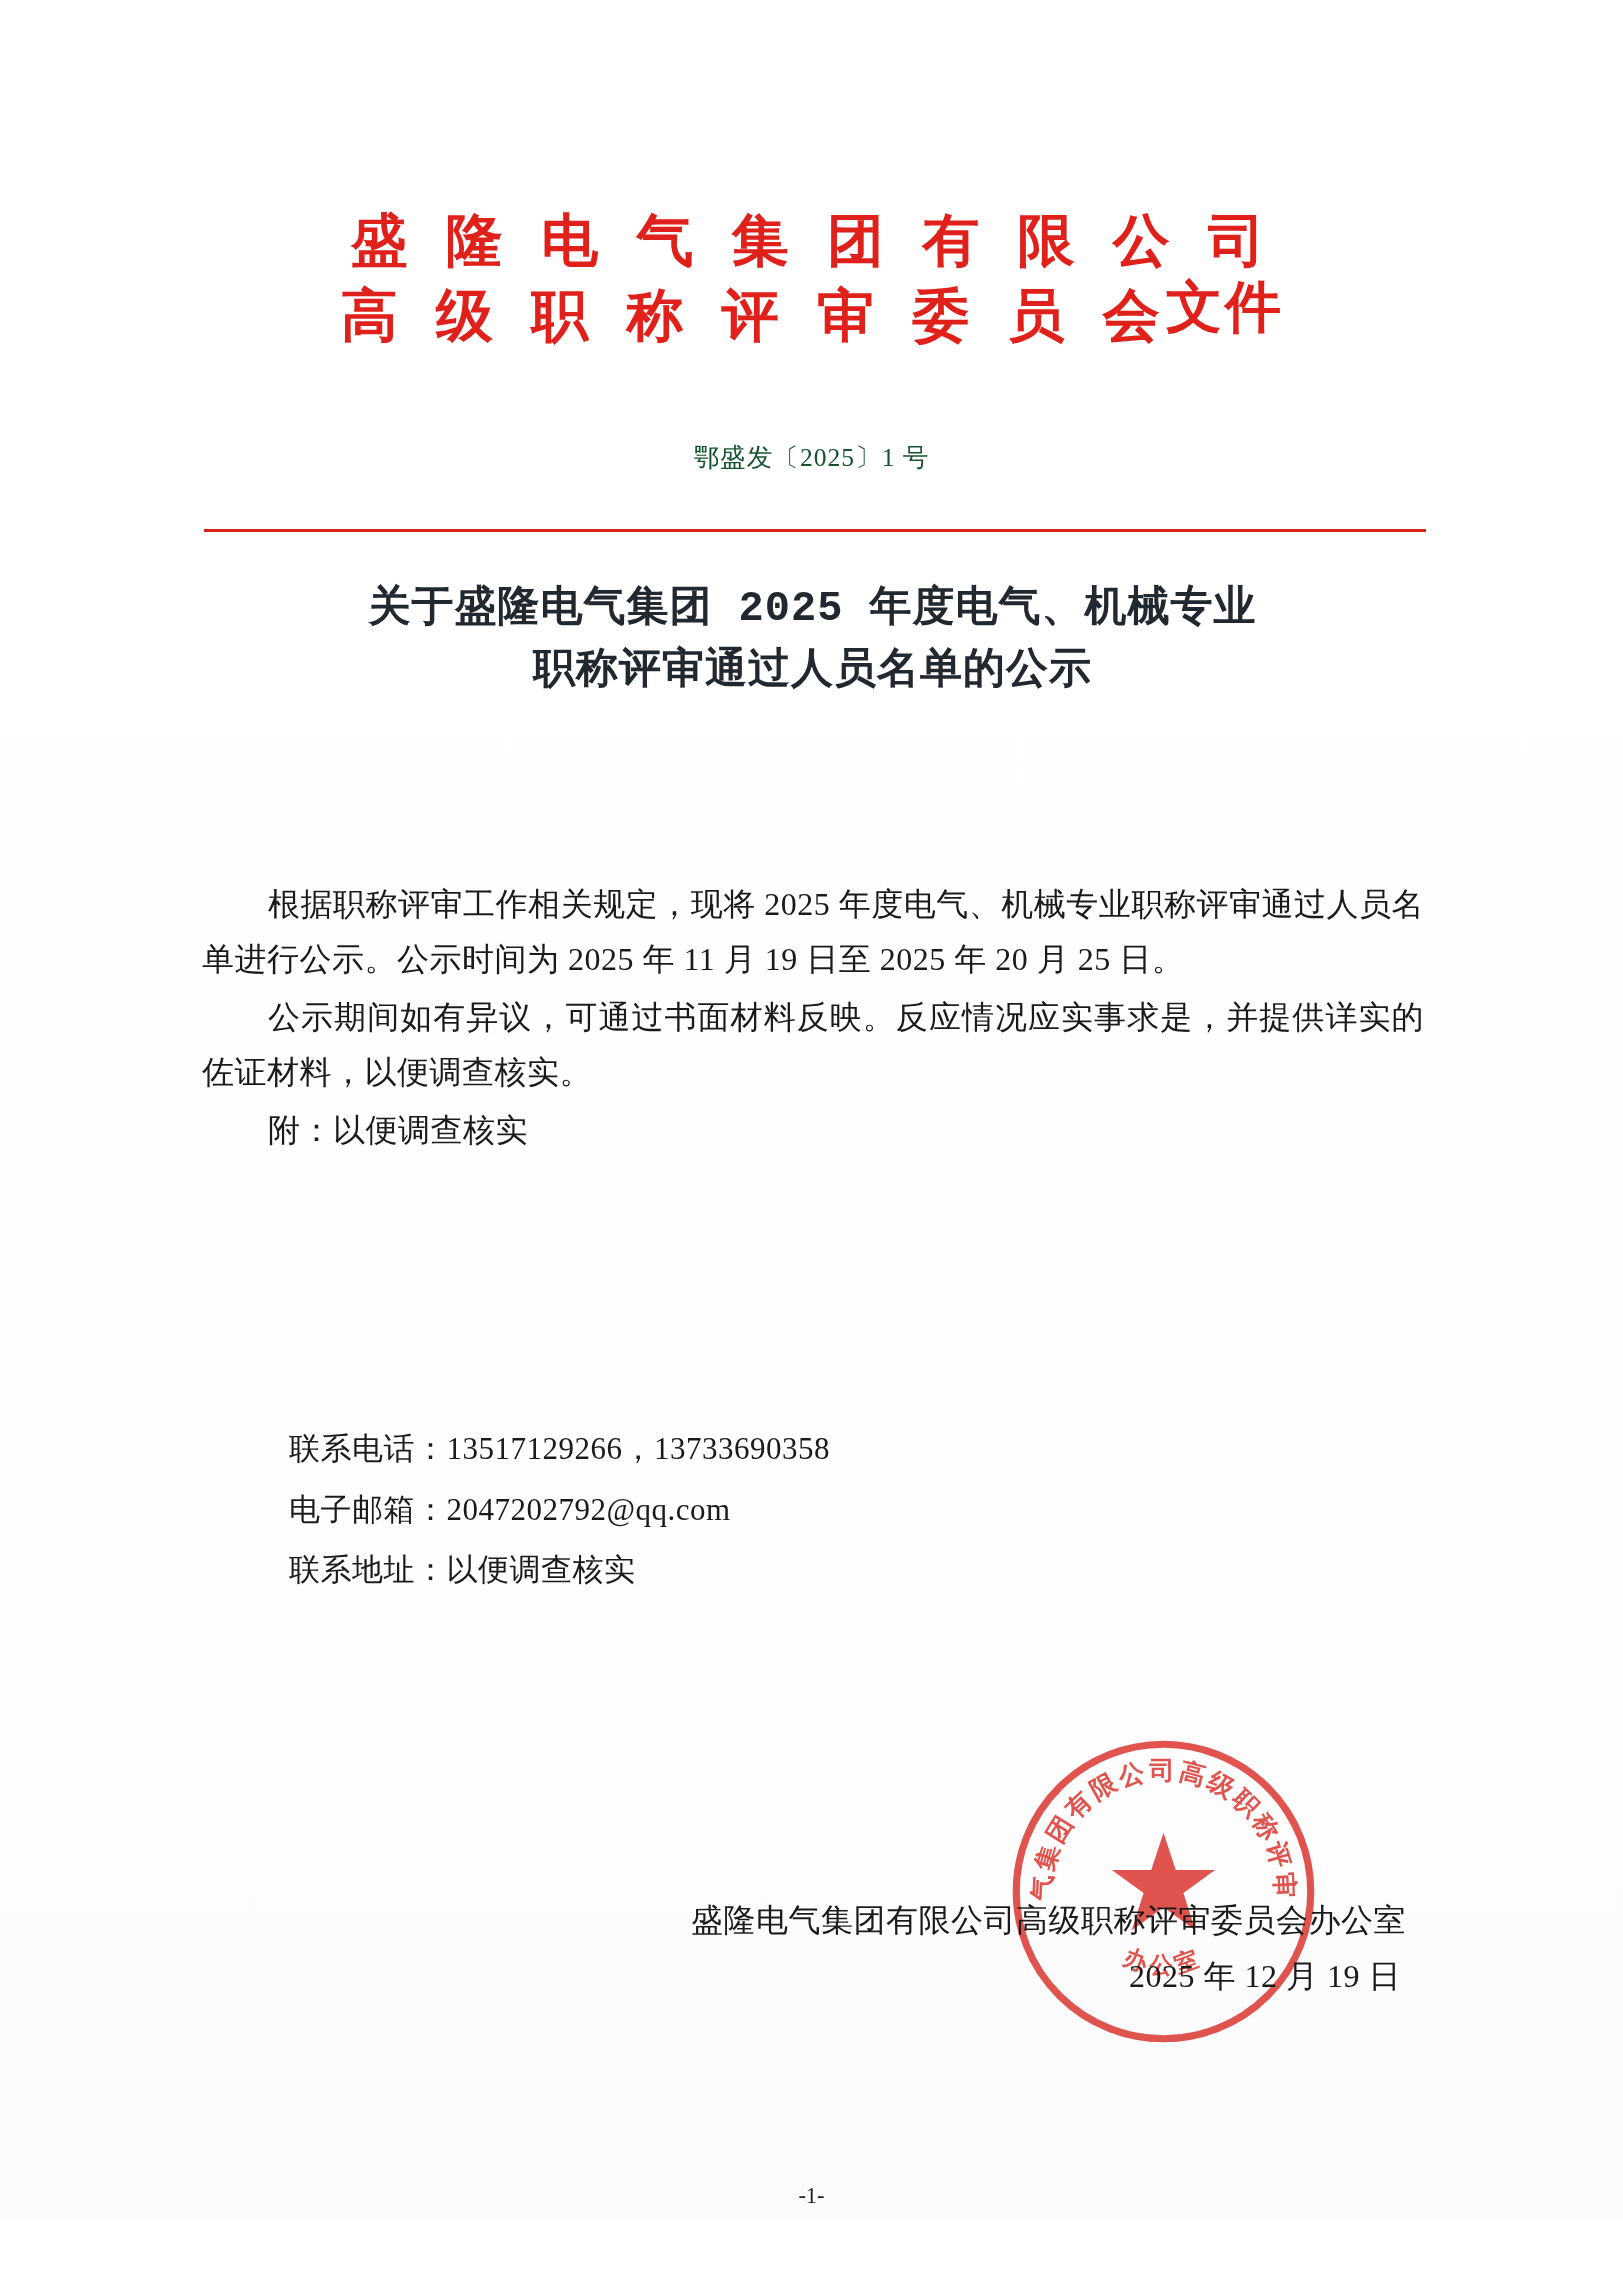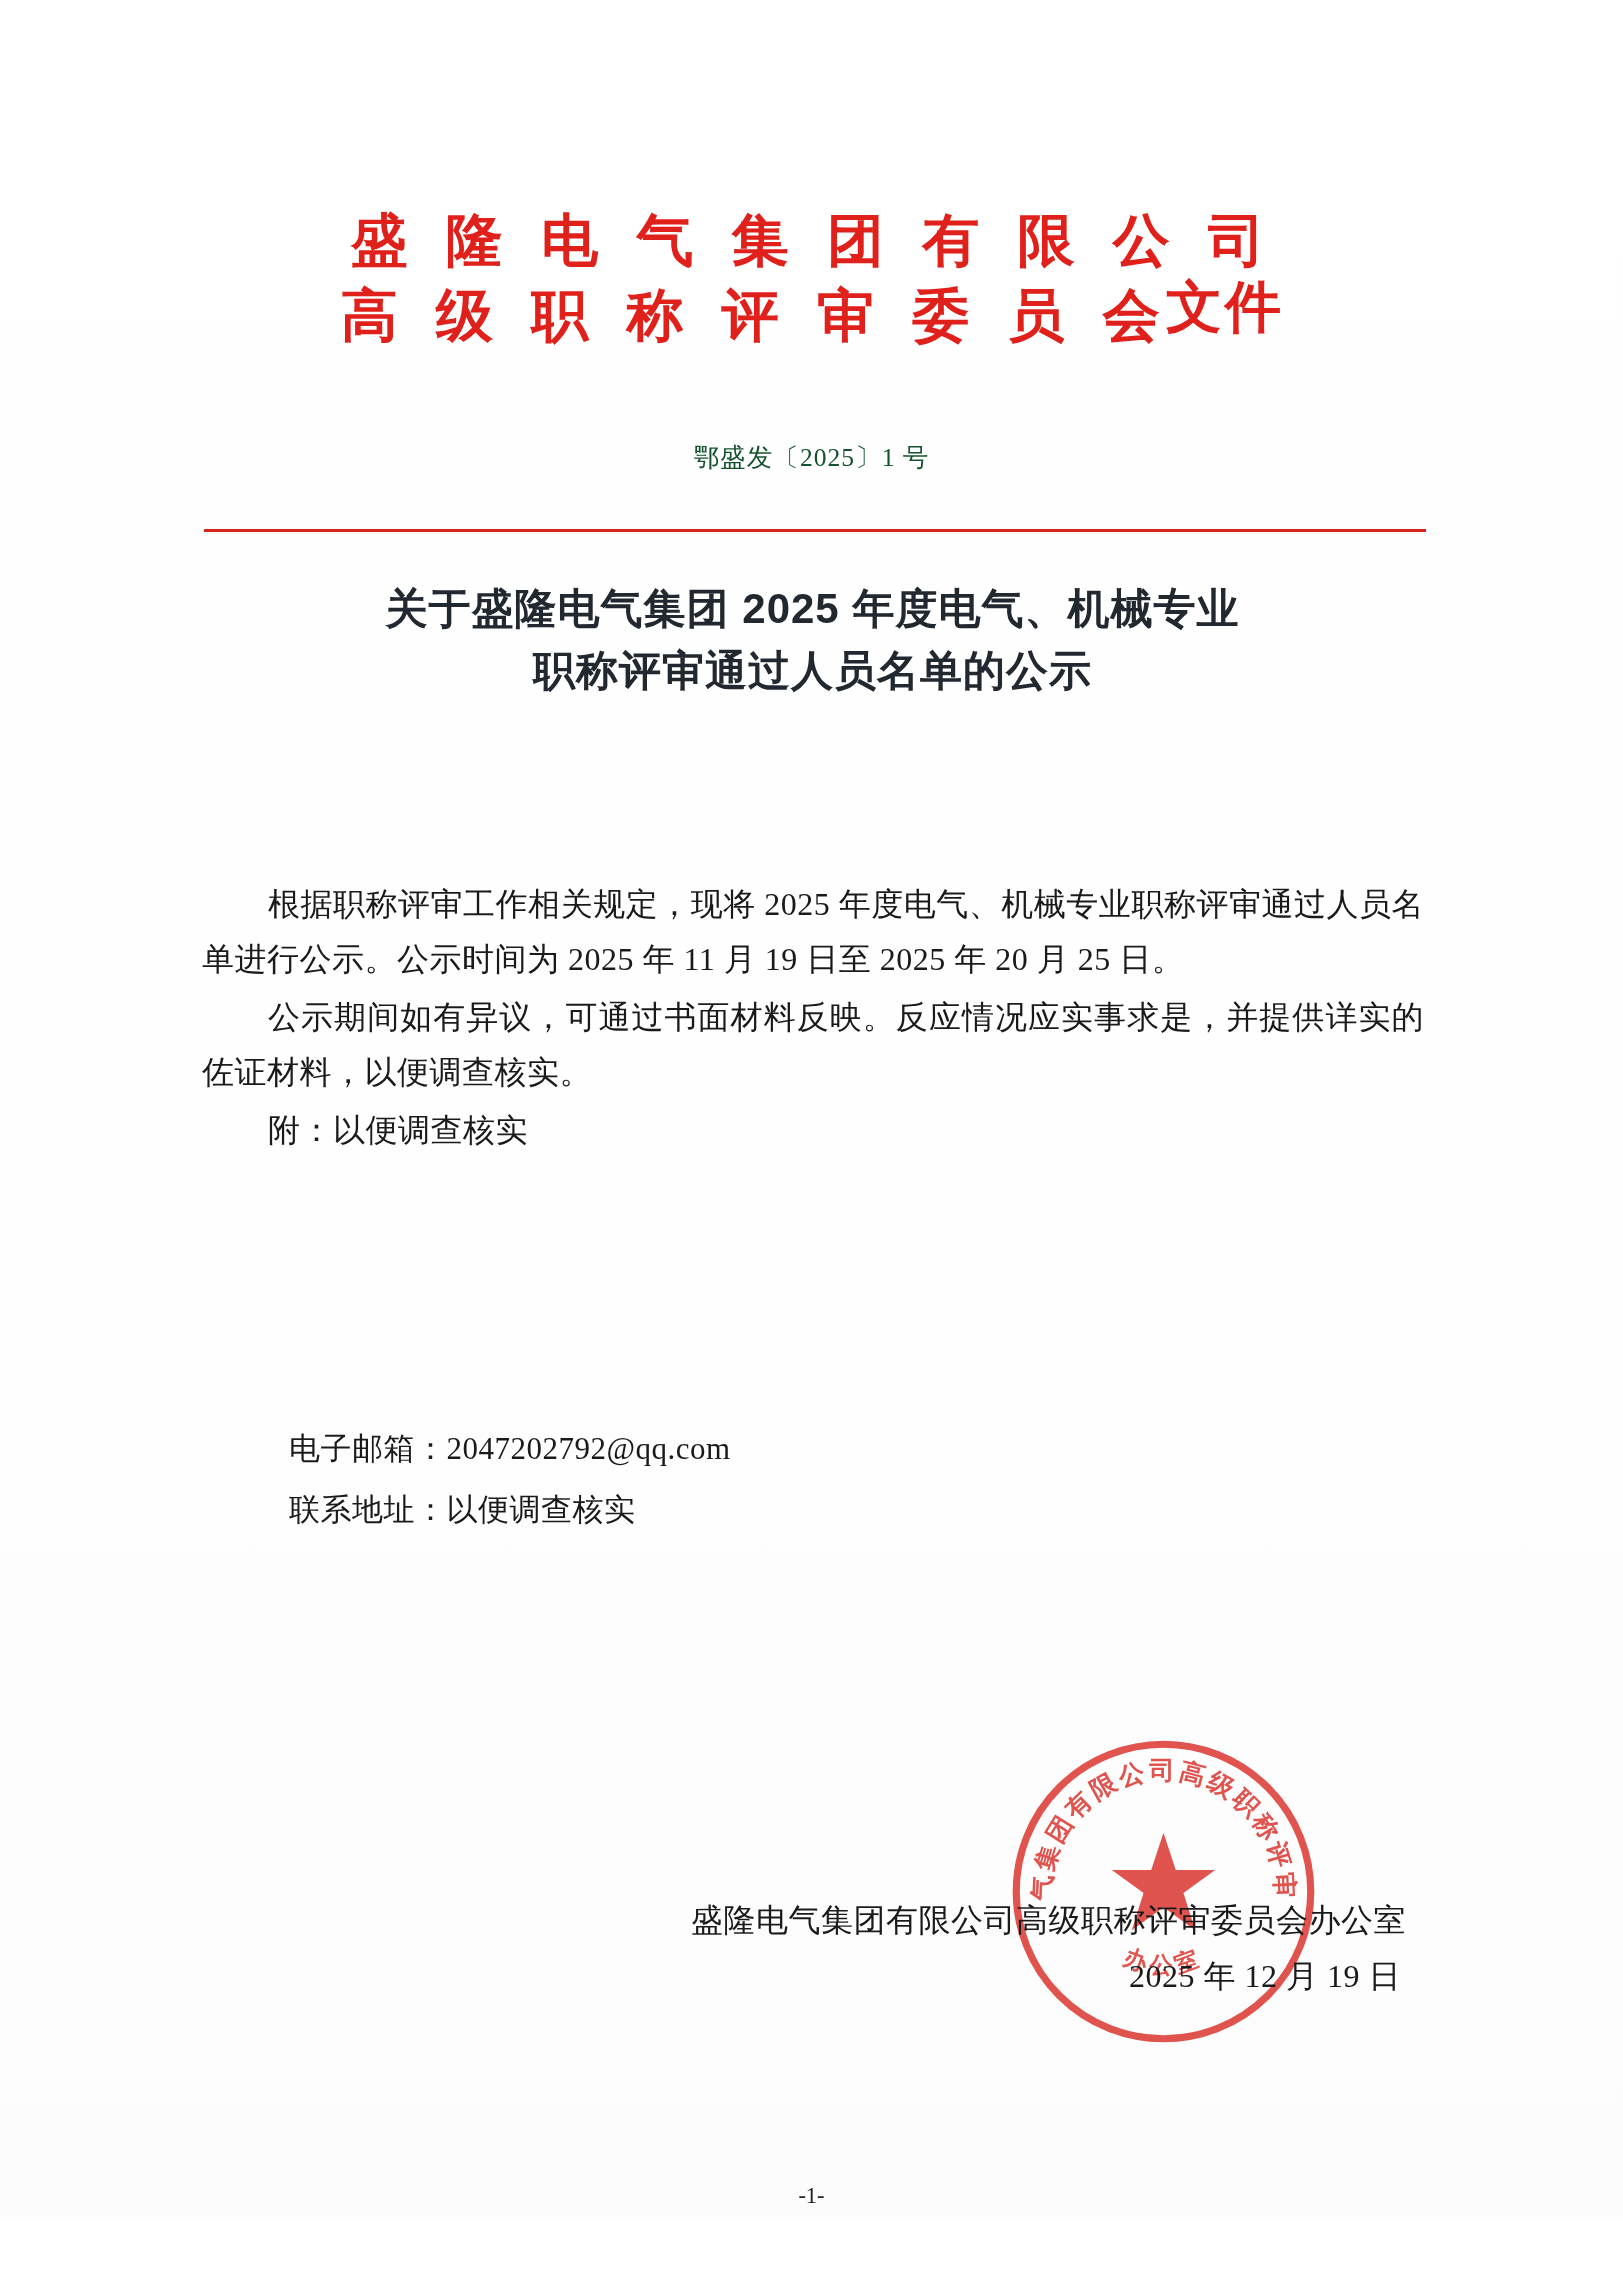--- a/index.html
+++ b/index.html
@@ -94,7 +94,7 @@
     top: 578px;
     width: 1227px;
     text-align: center;
-    font-family: Liberation Sans, sans-serif;
+    font-family: Liberation Mono, monospace;
     font-weight: bold;
     font-size: 42px;
     line-height: 1.48;

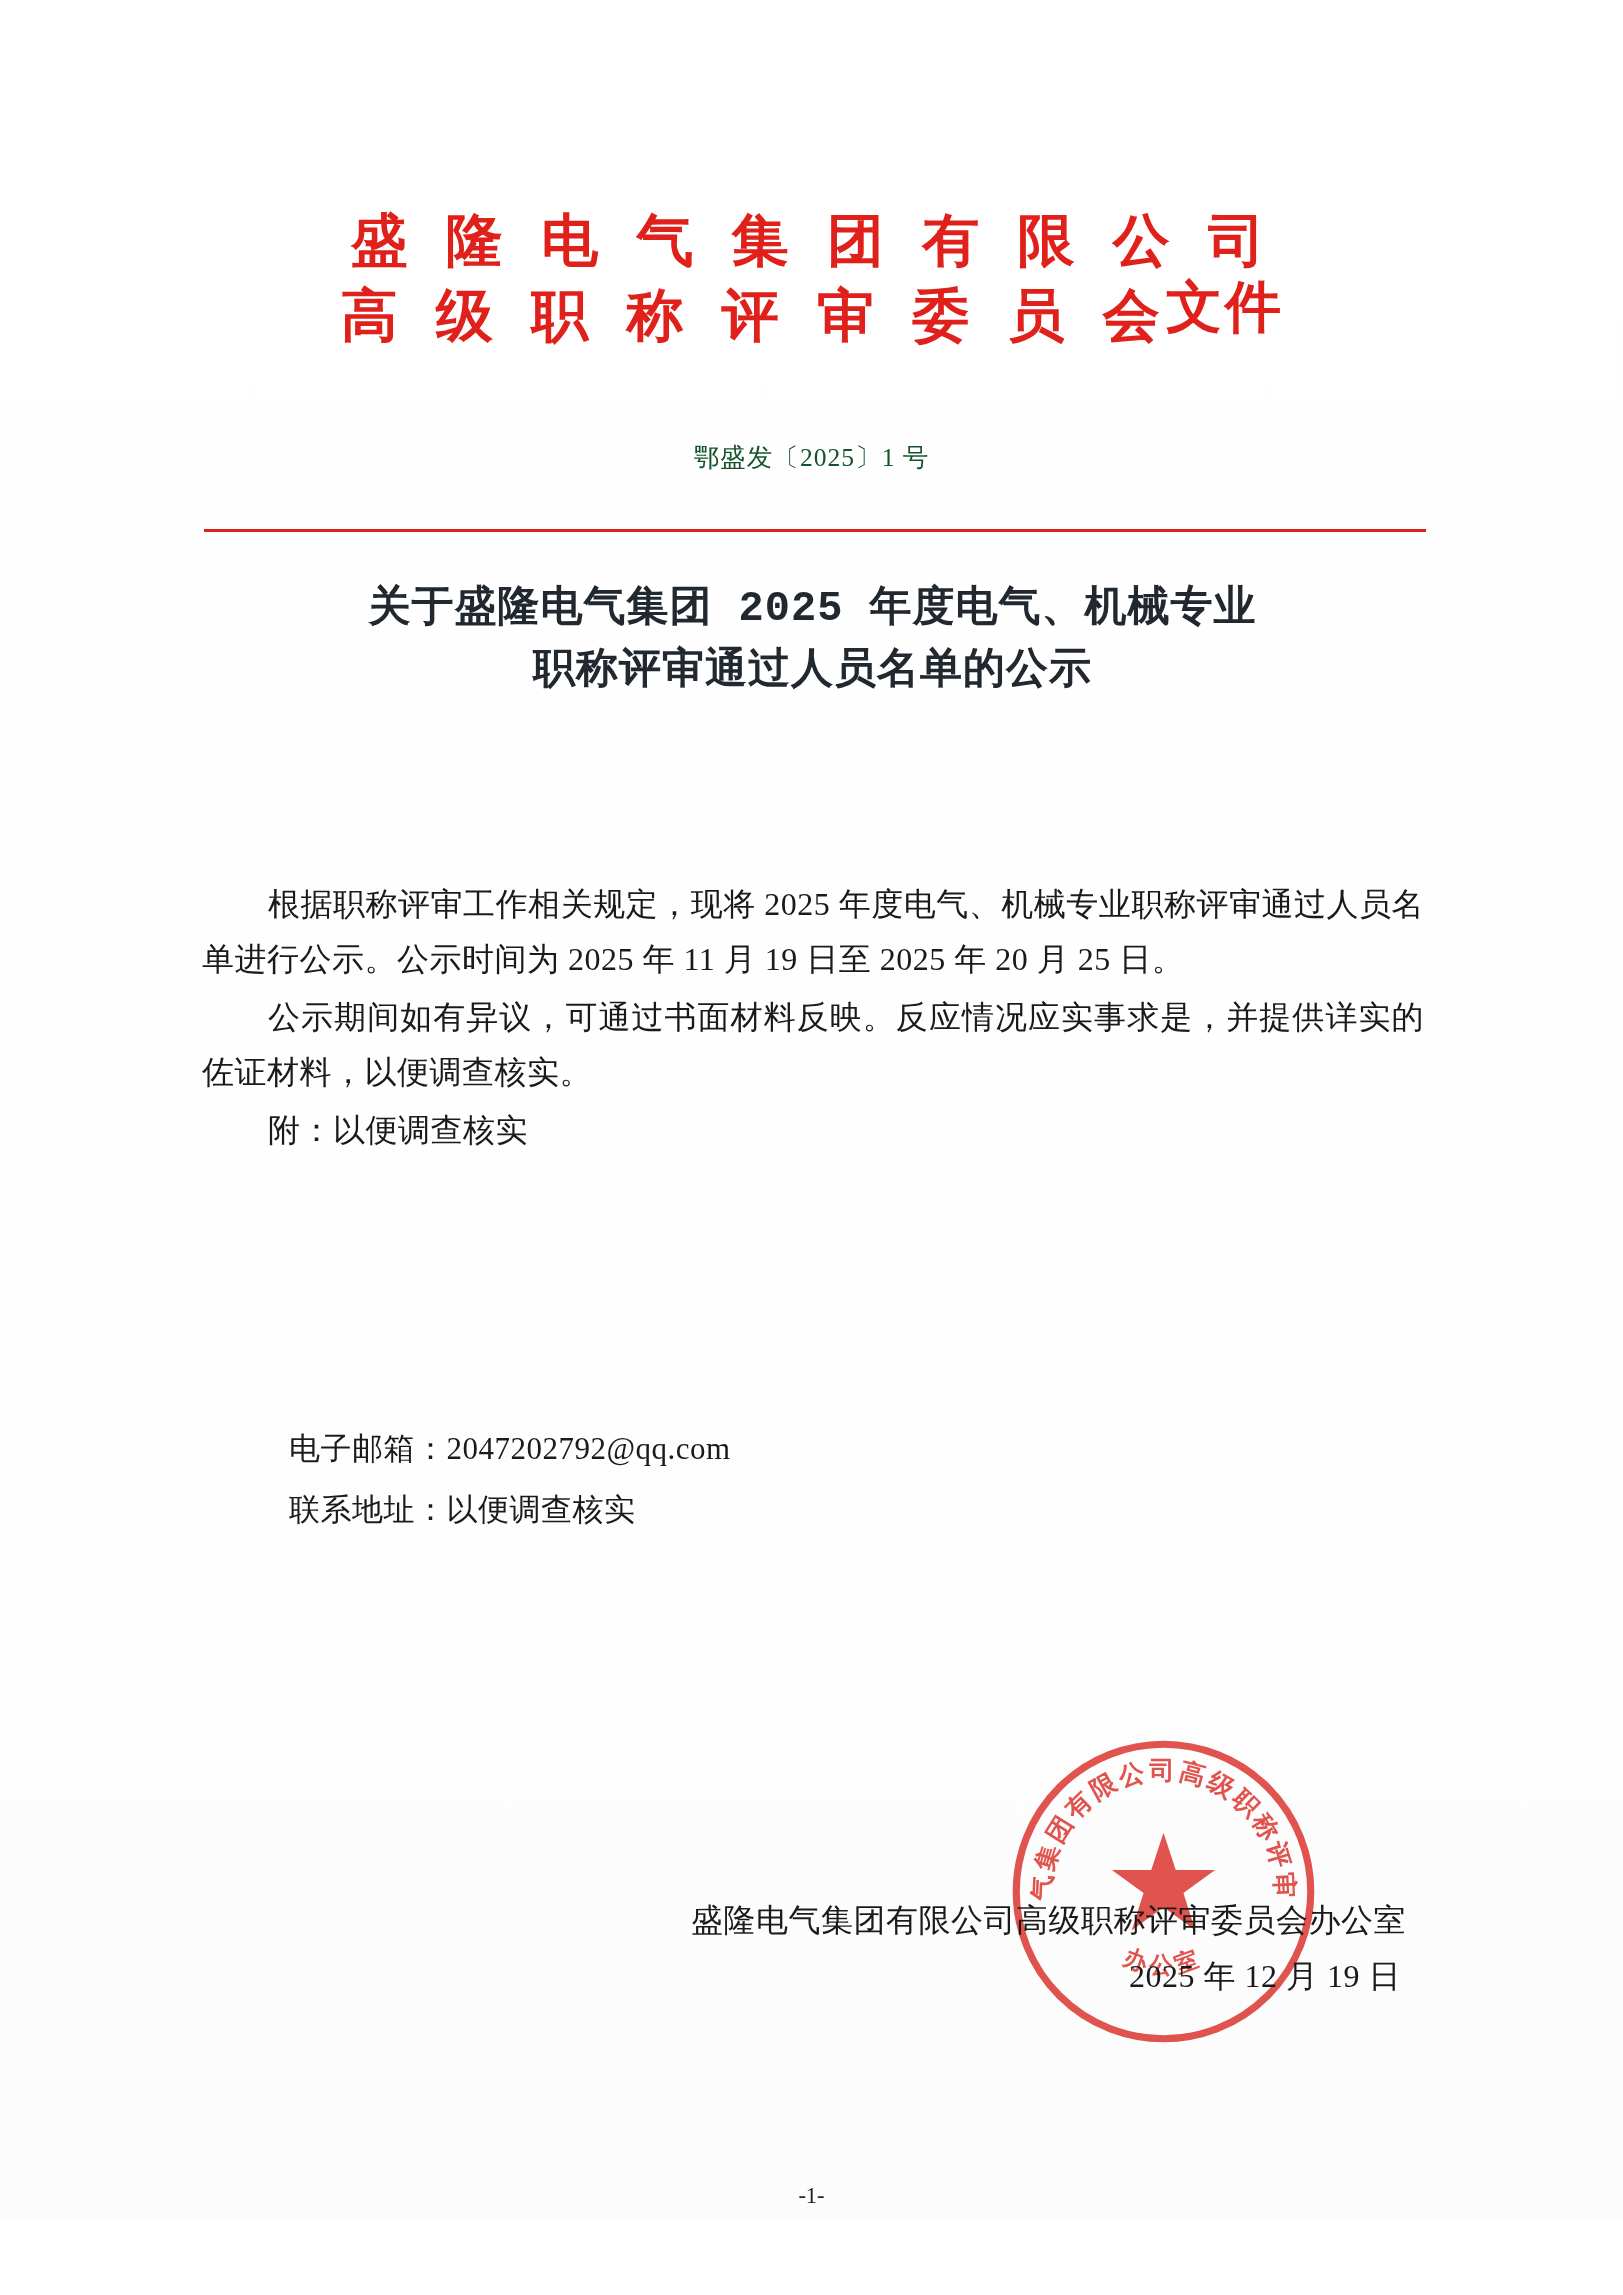--- a/index.html
+++ b/index.html
@@ -205,6 +205,7 @@
     </div>
 
     <div class="contact-block">
+      <div>联系电话：13517129266，13733690358</div>
       <div>电子邮箱：2047202792@qq.com</div>
       <div>联系地址：以便调查核实</div>
     </div>

